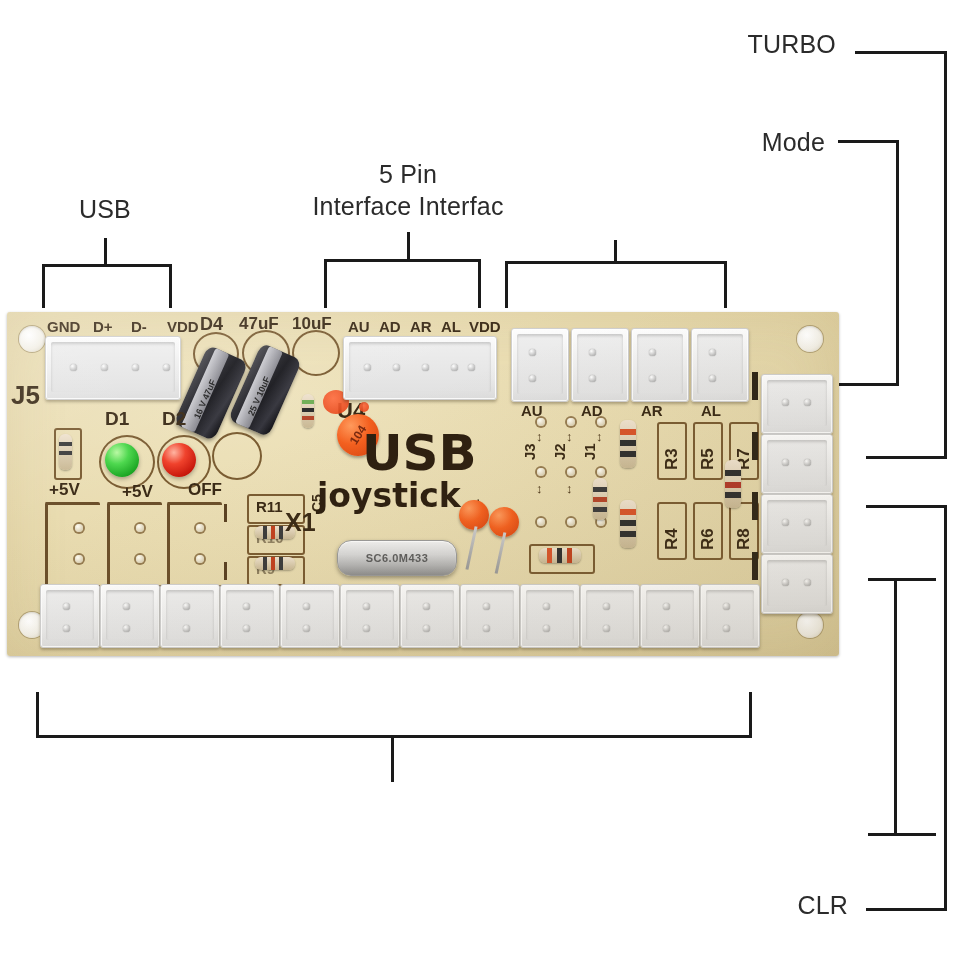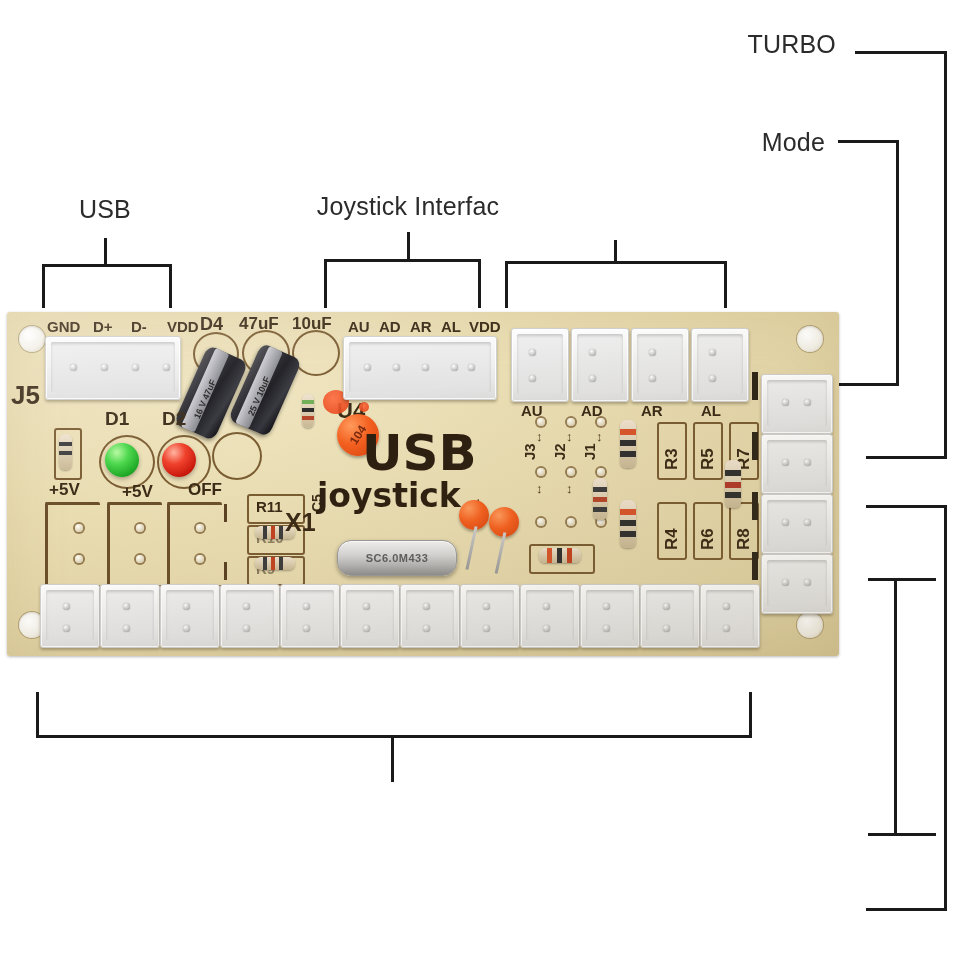--- a/index.html
+++ b/index.html
@@ -101,6 +101,7 @@
 
   <div class="anno c" style="left:55px;top:195px;width:100px;">USB</div>
 
+  <div class="anno c" style="left:328px;top:160px;width:160px;">5 Pin</div>
   <div class="anno c" style="left:300px;top:192px;width:216px;">Joystick Interfac</div>
 
 

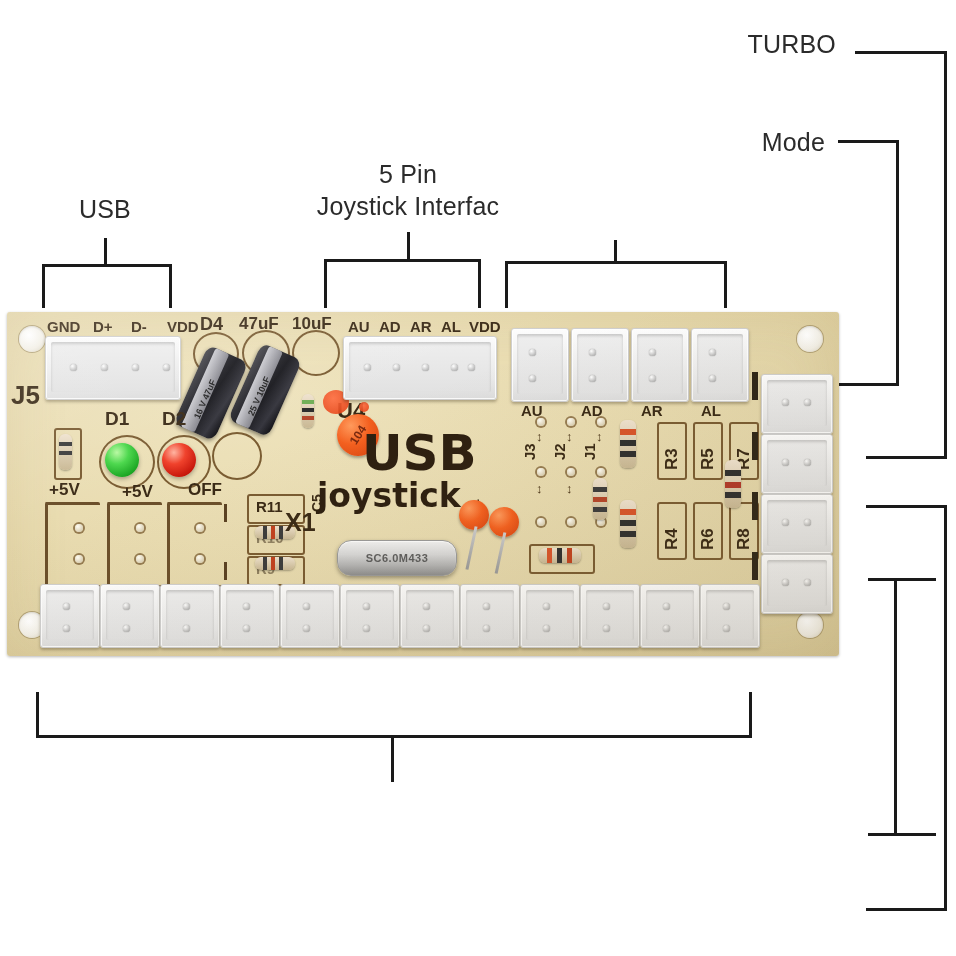--- a/index.html
+++ b/index.html
@@ -102,7 +102,7 @@
   <div class="anno c" style="left:55px;top:195px;width:100px;">USB</div>
 
   <div class="anno c" style="left:328px;top:160px;width:160px;">5 Pin</div>
-  <div class="anno c" style="left:300px;top:192px;width:216px;">Joystick Interfac</div>
+  <div class="anno c" style="left:300px;top:192px;width:216px;">Interface Interfac</div>
 
 
   <div class="anno r" style="left:640px;top:128px;width:185px;">Mode</div>

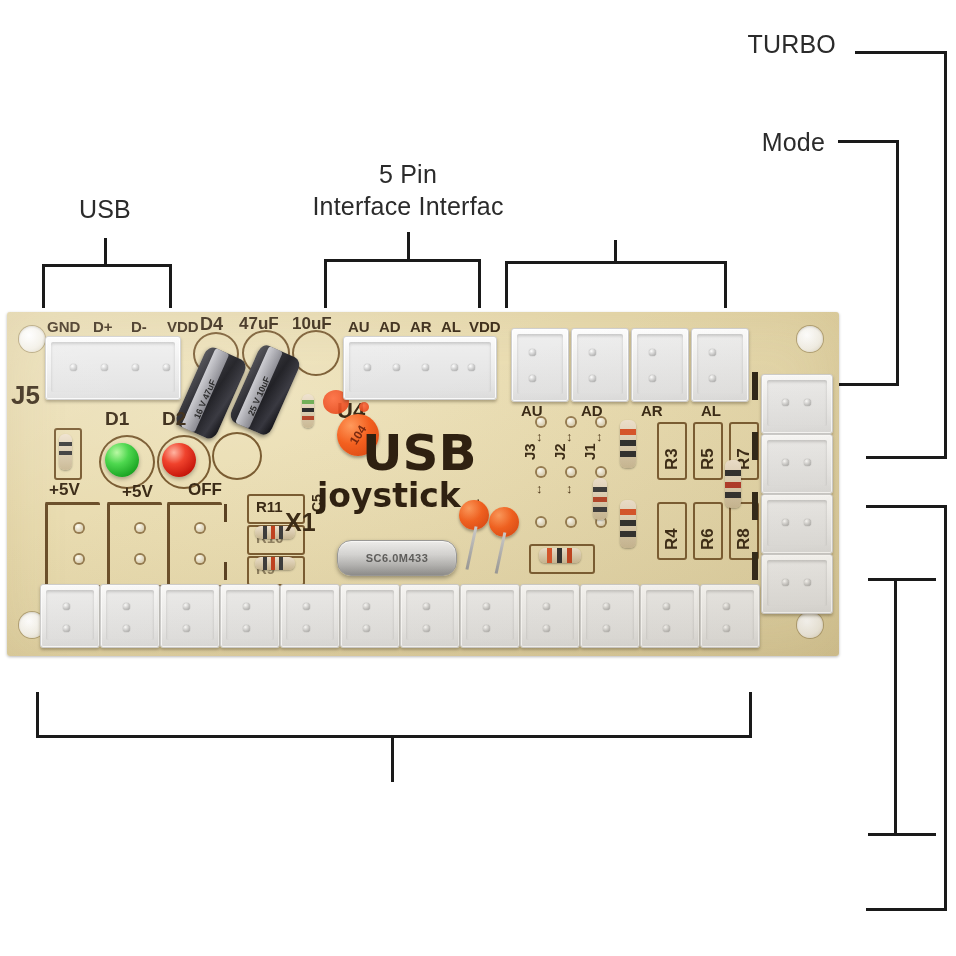--- a/index.html
+++ b/index.html
@@ -107,6 +107,7 @@
 
   <div class="anno r" style="left:640px;top:128px;width:185px;">Mode</div>
   <div class="anno r" style="left:660px;top:30px;width:176px;">TURBO</div>
+  <div class="anno r" style="left:670px;top:891px;width:178px;">CLR</div>
 
 
   <div class="ln lnV" style="left:104px;top:238px;height:28px;"></div>

